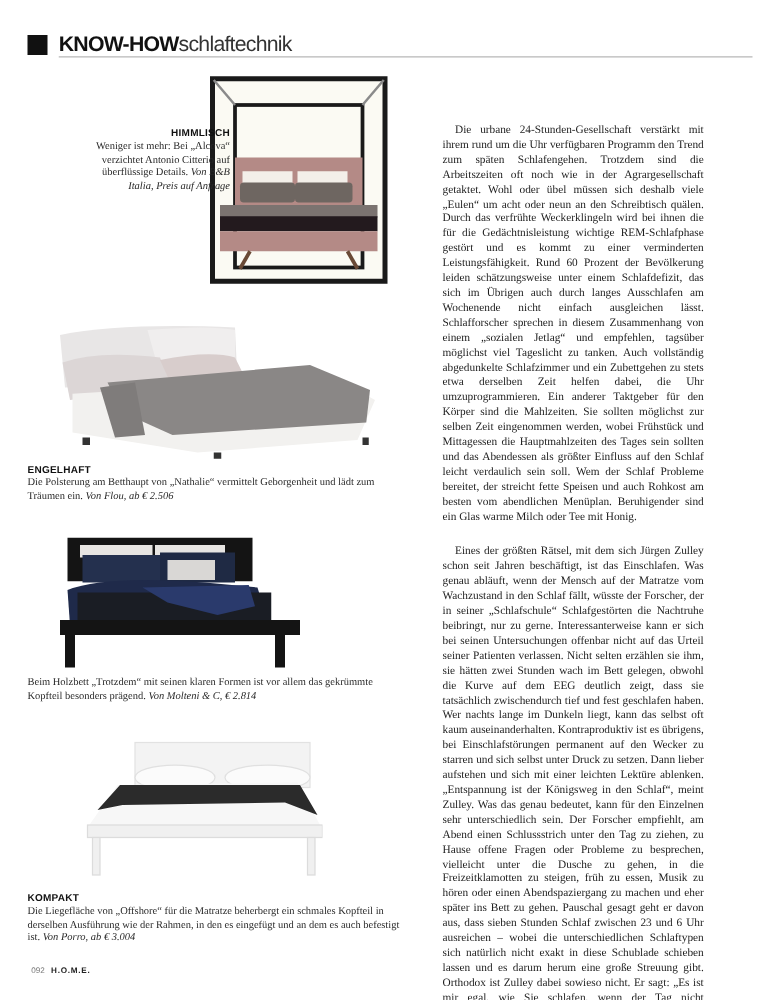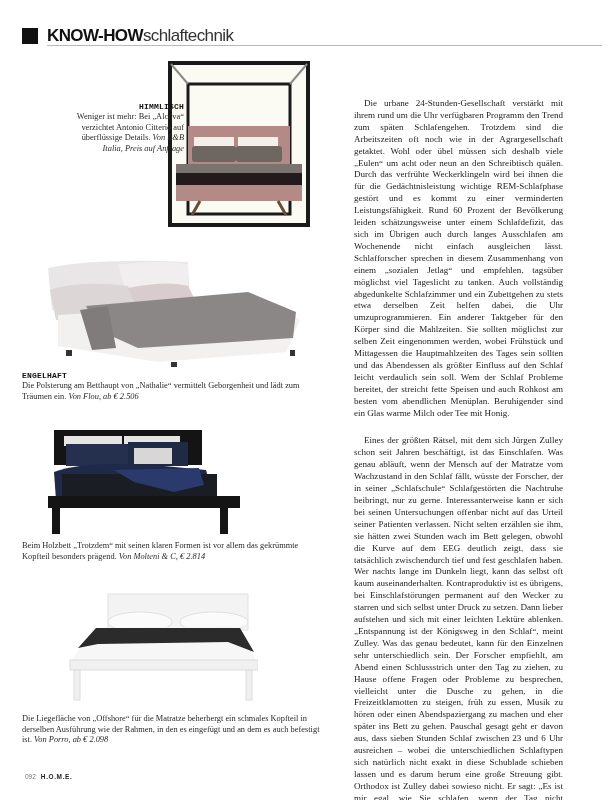--- a/index.html
+++ b/index.html
@@ -12,7 +12,7 @@
   .header .rule { position: absolute; left: 25px; top: 20px; right: 0; height: 1px; background: #b8b8b8; }
 
   .caption { position: absolute; font-size: 8.4px; line-height: 10.6px; color: #2a2a2a; }
-  .caption .kicker { display: block; font-family: Liberation Mono, monospace; font-weight: bold; font-size: 8px; letter-spacing: 0.2px; color: #111; line-height: 10px; }
+  .caption .kicker { display: block; font-family: Liberation Sans, sans-serif; font-weight: bold; font-size: 8px; letter-spacing: 0.2px; color: #111; line-height: 10px; }
   .caption em { }
   .cap1 { left: 62px; top: 102px; width: 122px; text-align: right; }
   .cap2 { left: 22px; top: 371px; width: 300px; }

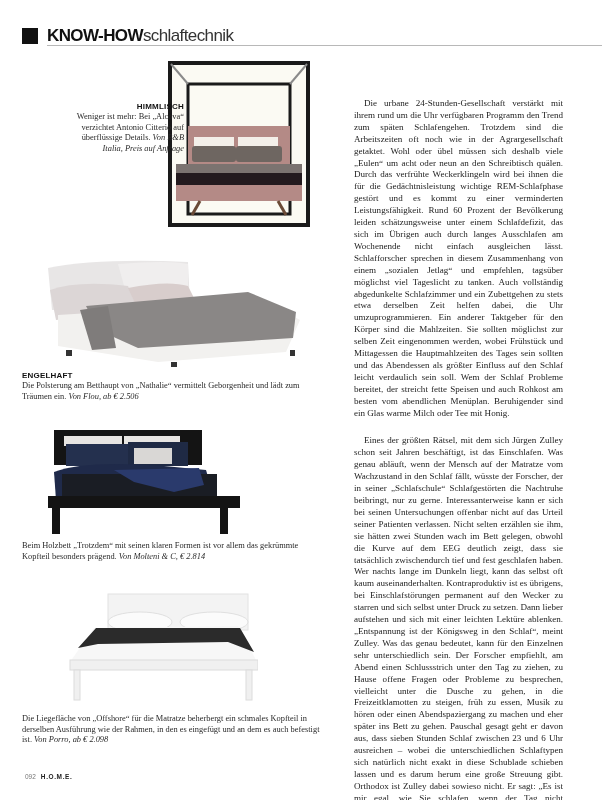--- a/index.html
+++ b/index.html
@@ -117,6 +117,7 @@
   </svg>
 </div>
 <div class="caption cap4">
+  <span class="kicker">KOMPAKT</span>
   <span>Die Liegefläche von „Offshore“ für die Matratze beherbergt ein schmales Kopfteil in derselben Ausführung wie der Rahmen, in den es eingefügt und an dem es auch befestigt ist. </span>
   <em>Von Porro, ab € 2.098</em>
 </div>

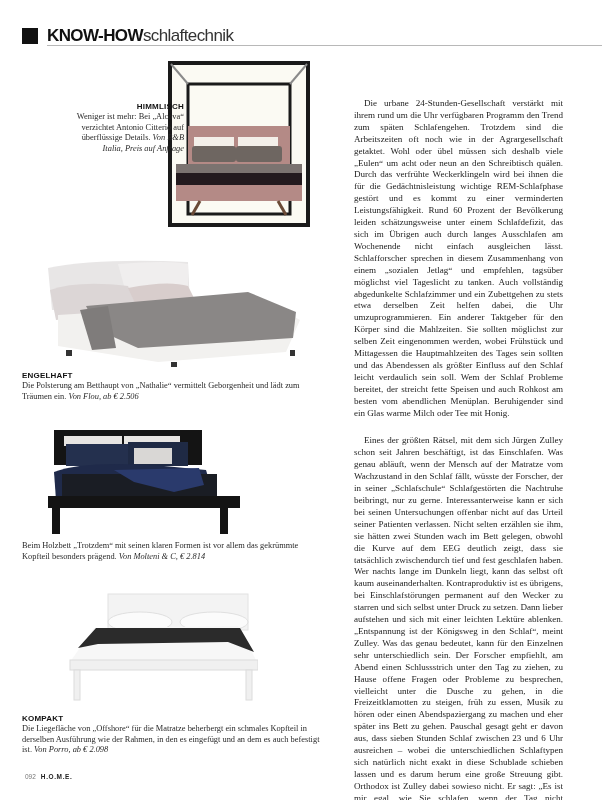--- a/index.html
+++ b/index.html
@@ -119,7 +119,7 @@
 <div class="caption cap4">
   <span class="kicker">KOMPAKT</span>
   <span>Die Liegefläche von „Offshore“ für die Matratze beherbergt ein schmales Kopfteil in derselben Ausführung wie der Rahmen, in den es eingefügt und an dem es auch befestigt ist. </span>
-  <em>Von Porro, ab € 2.098</em>
+  <em>Von Porro, ab € 3.004</em>
 </div>
 
 <div class="article">

